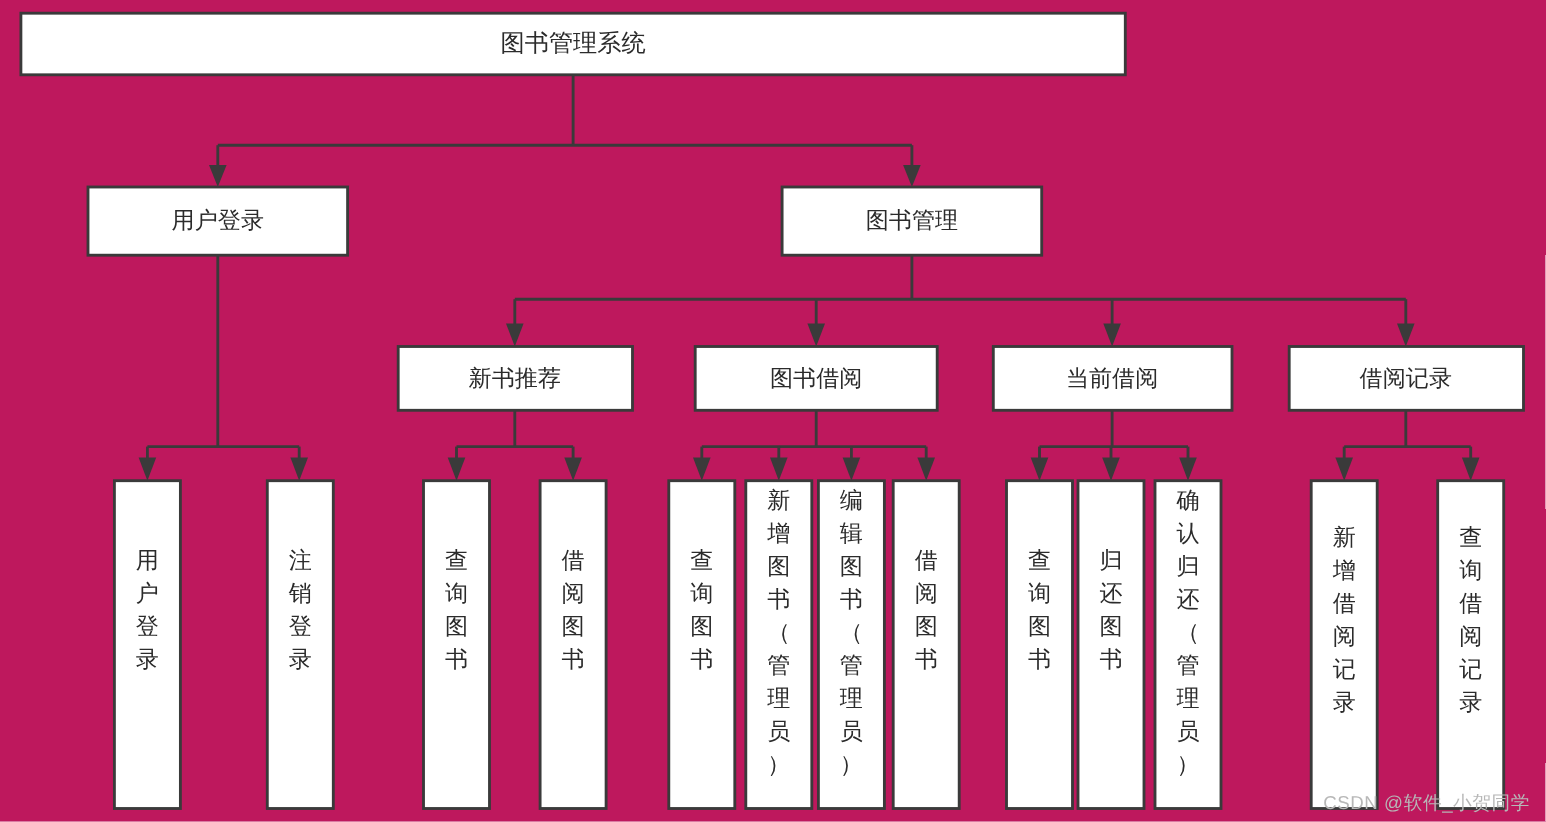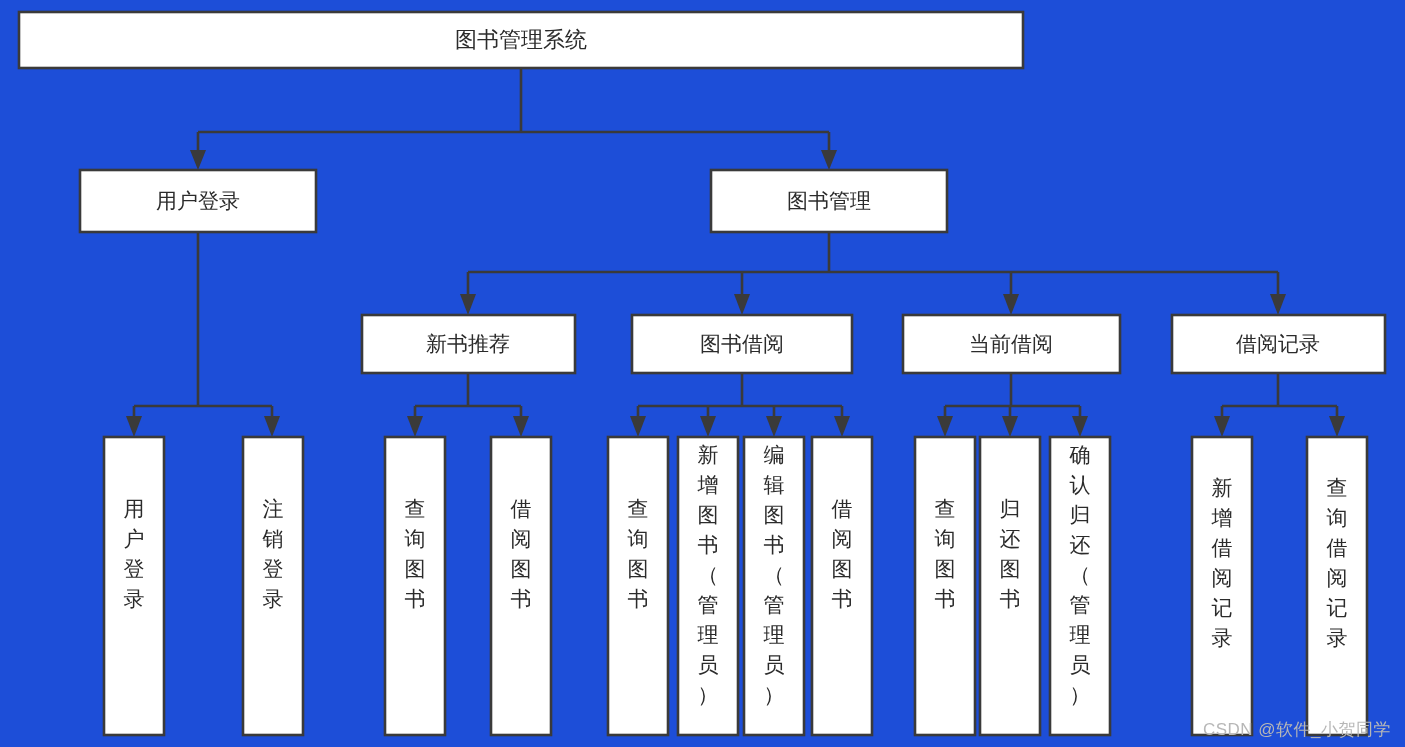--- a/index.html
+++ b/index.html
@@ -15,7 +15,7 @@
     position: relative;
     width: 1405px;
     height: 747px;
-    background: #1d4ed8;
+    background: #be185d;
     overflow: hidden;
   }
   svg.diagram-canvas {

